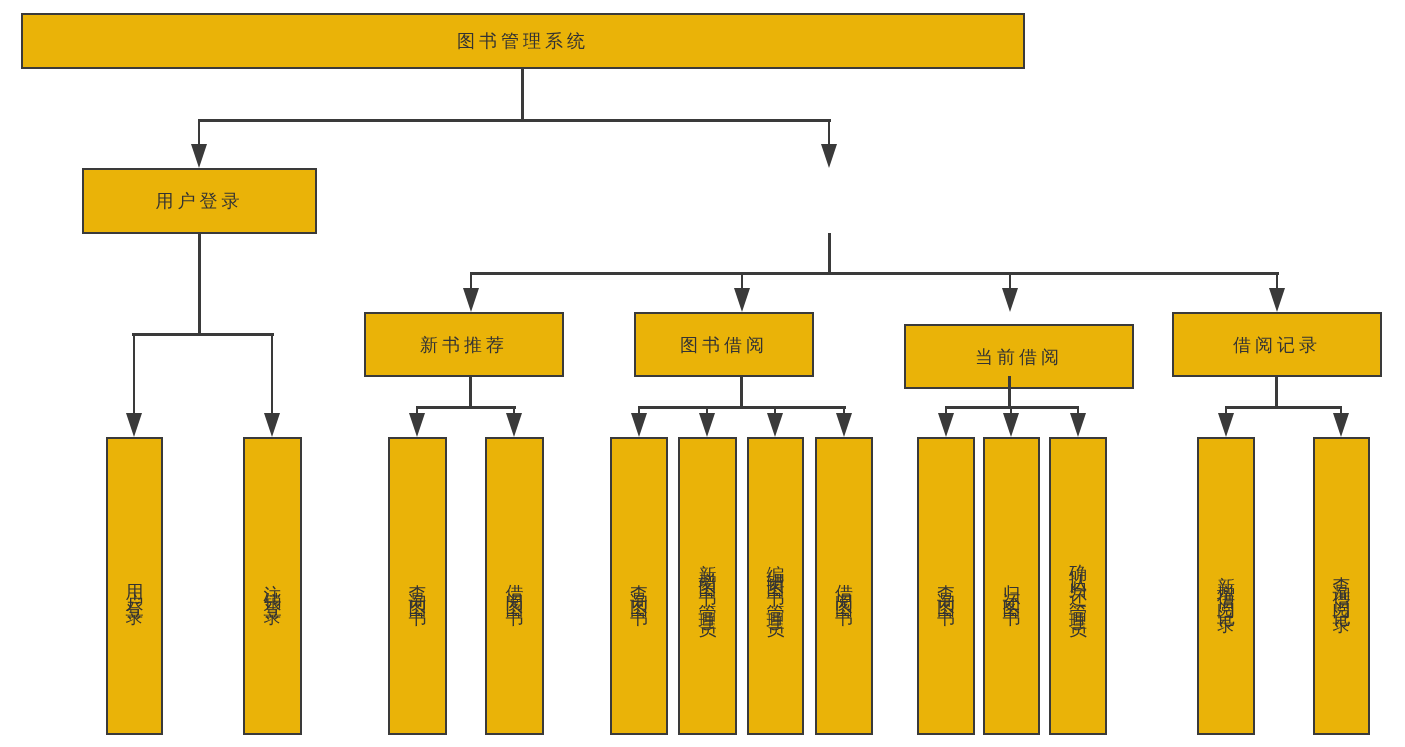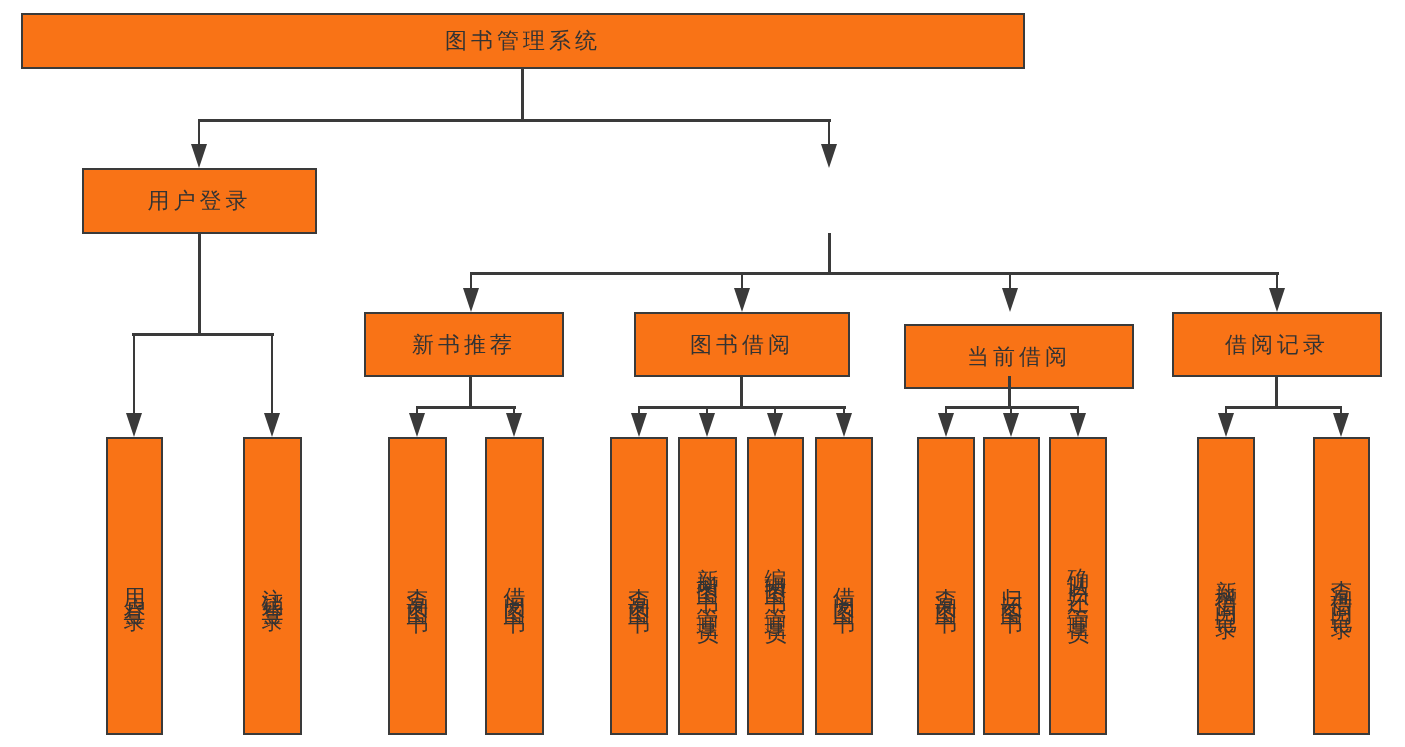--- a/index.html
+++ b/index.html
@@ -16,9 +16,9 @@
   .box {
     position: absolute;
     border: 2.5px solid #3a3a3a;
-    background: #f97316;
+    background: #eab308;
     display: flex; align-items: center; justify-content: center;
-    font-size: 22px; letter-spacing: 4px;
+    font-size: 18px; letter-spacing: 4px;
     color: #333333;
     white-space: nowrap;
   }

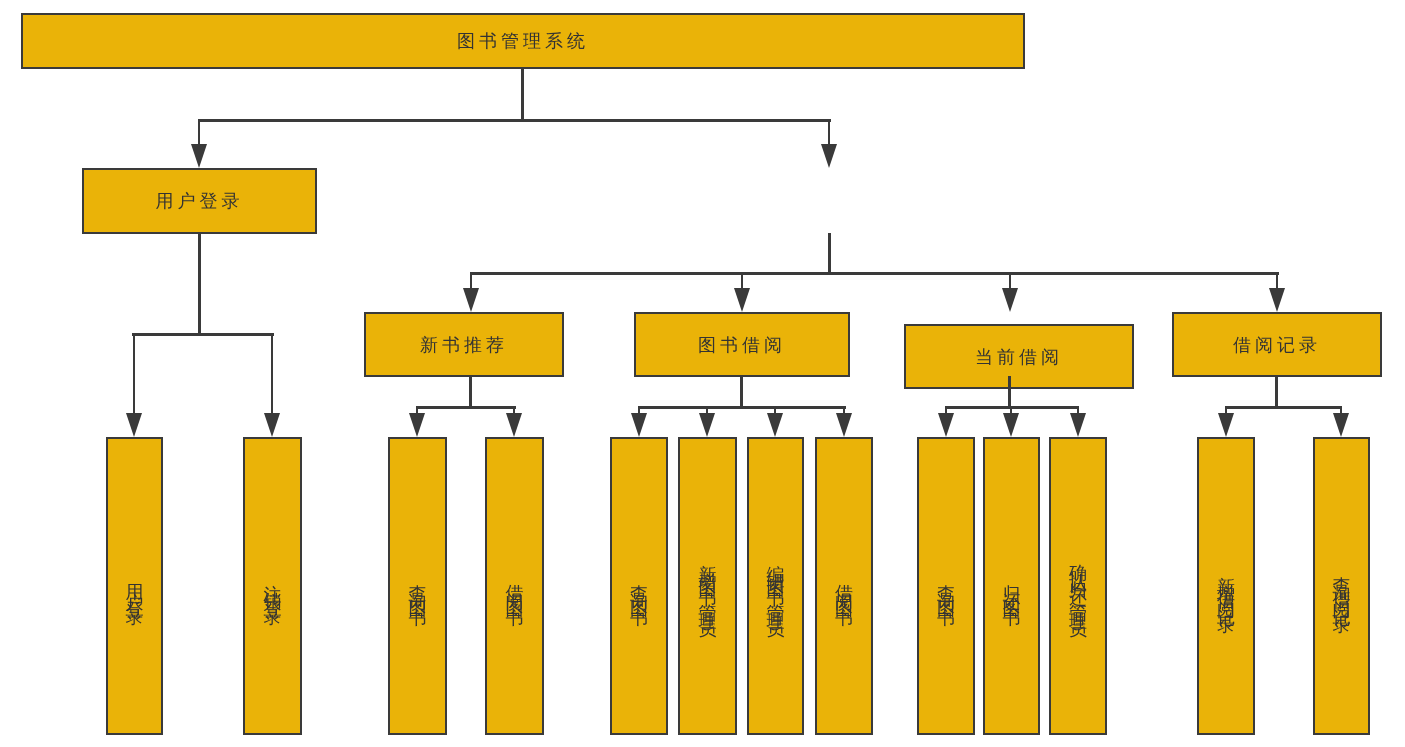--- a/index.html
+++ b/index.html
@@ -82,7 +82,7 @@
   <div class="drop" style="left:1269px;top:273px;height:39px"></div>
 
   <div class="box" style="left:364px;top:312px;width:200px;height:65px">新书推荐</div>
-  <div class="box" style="left:634px;top:312px;width:216px;height:65px">图书借阅</div>
+  <div class="box" style="left:634px;top:312px;width:180px;height:65px">图书借阅</div>
   <div class="box" style="left:904px;top:324px;width:230px;height:65px">当前借阅</div>
   <div class="box" style="left:1172px;top:312px;width:210px;height:65px">借阅记录</div>
 

